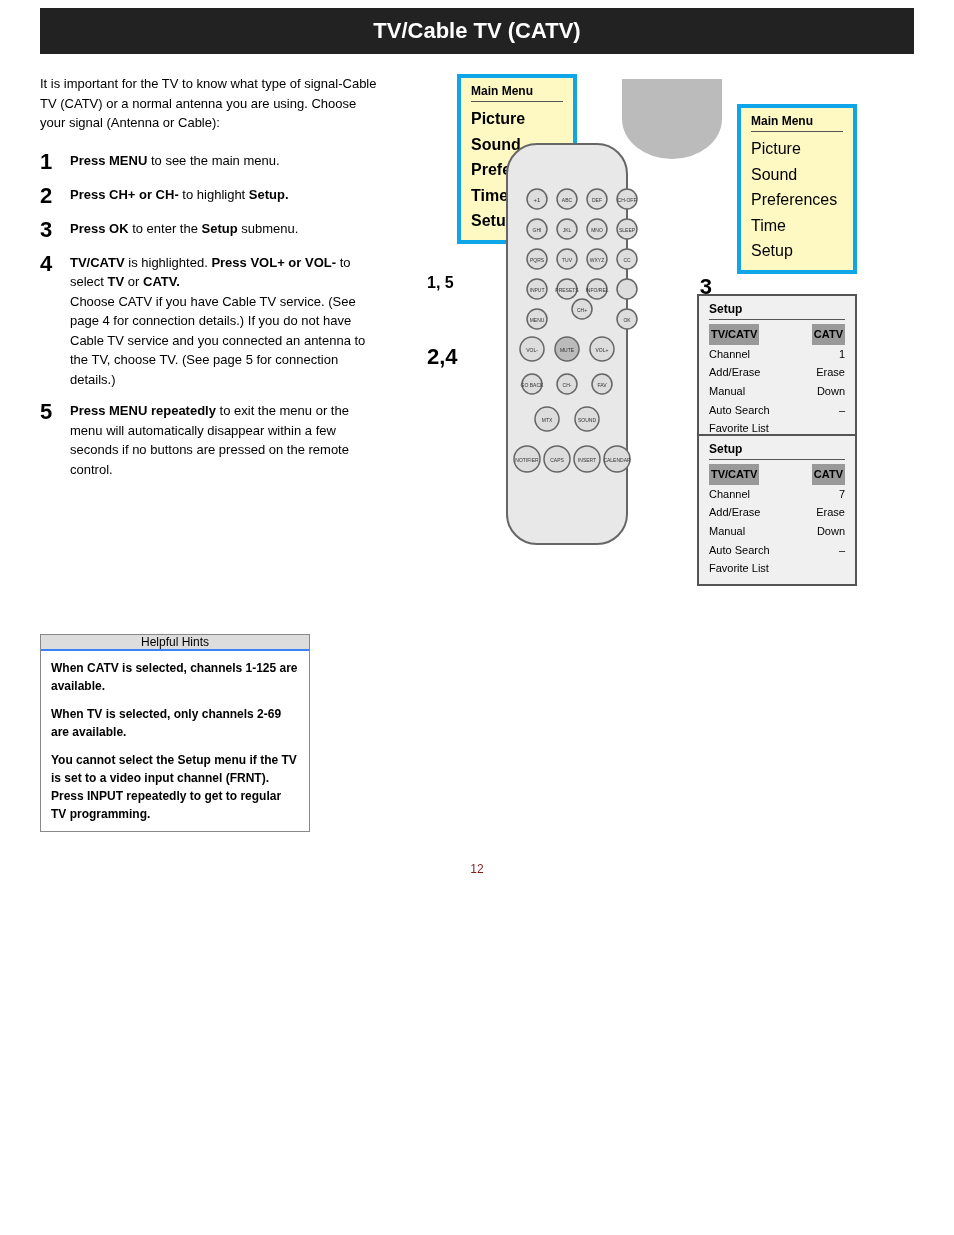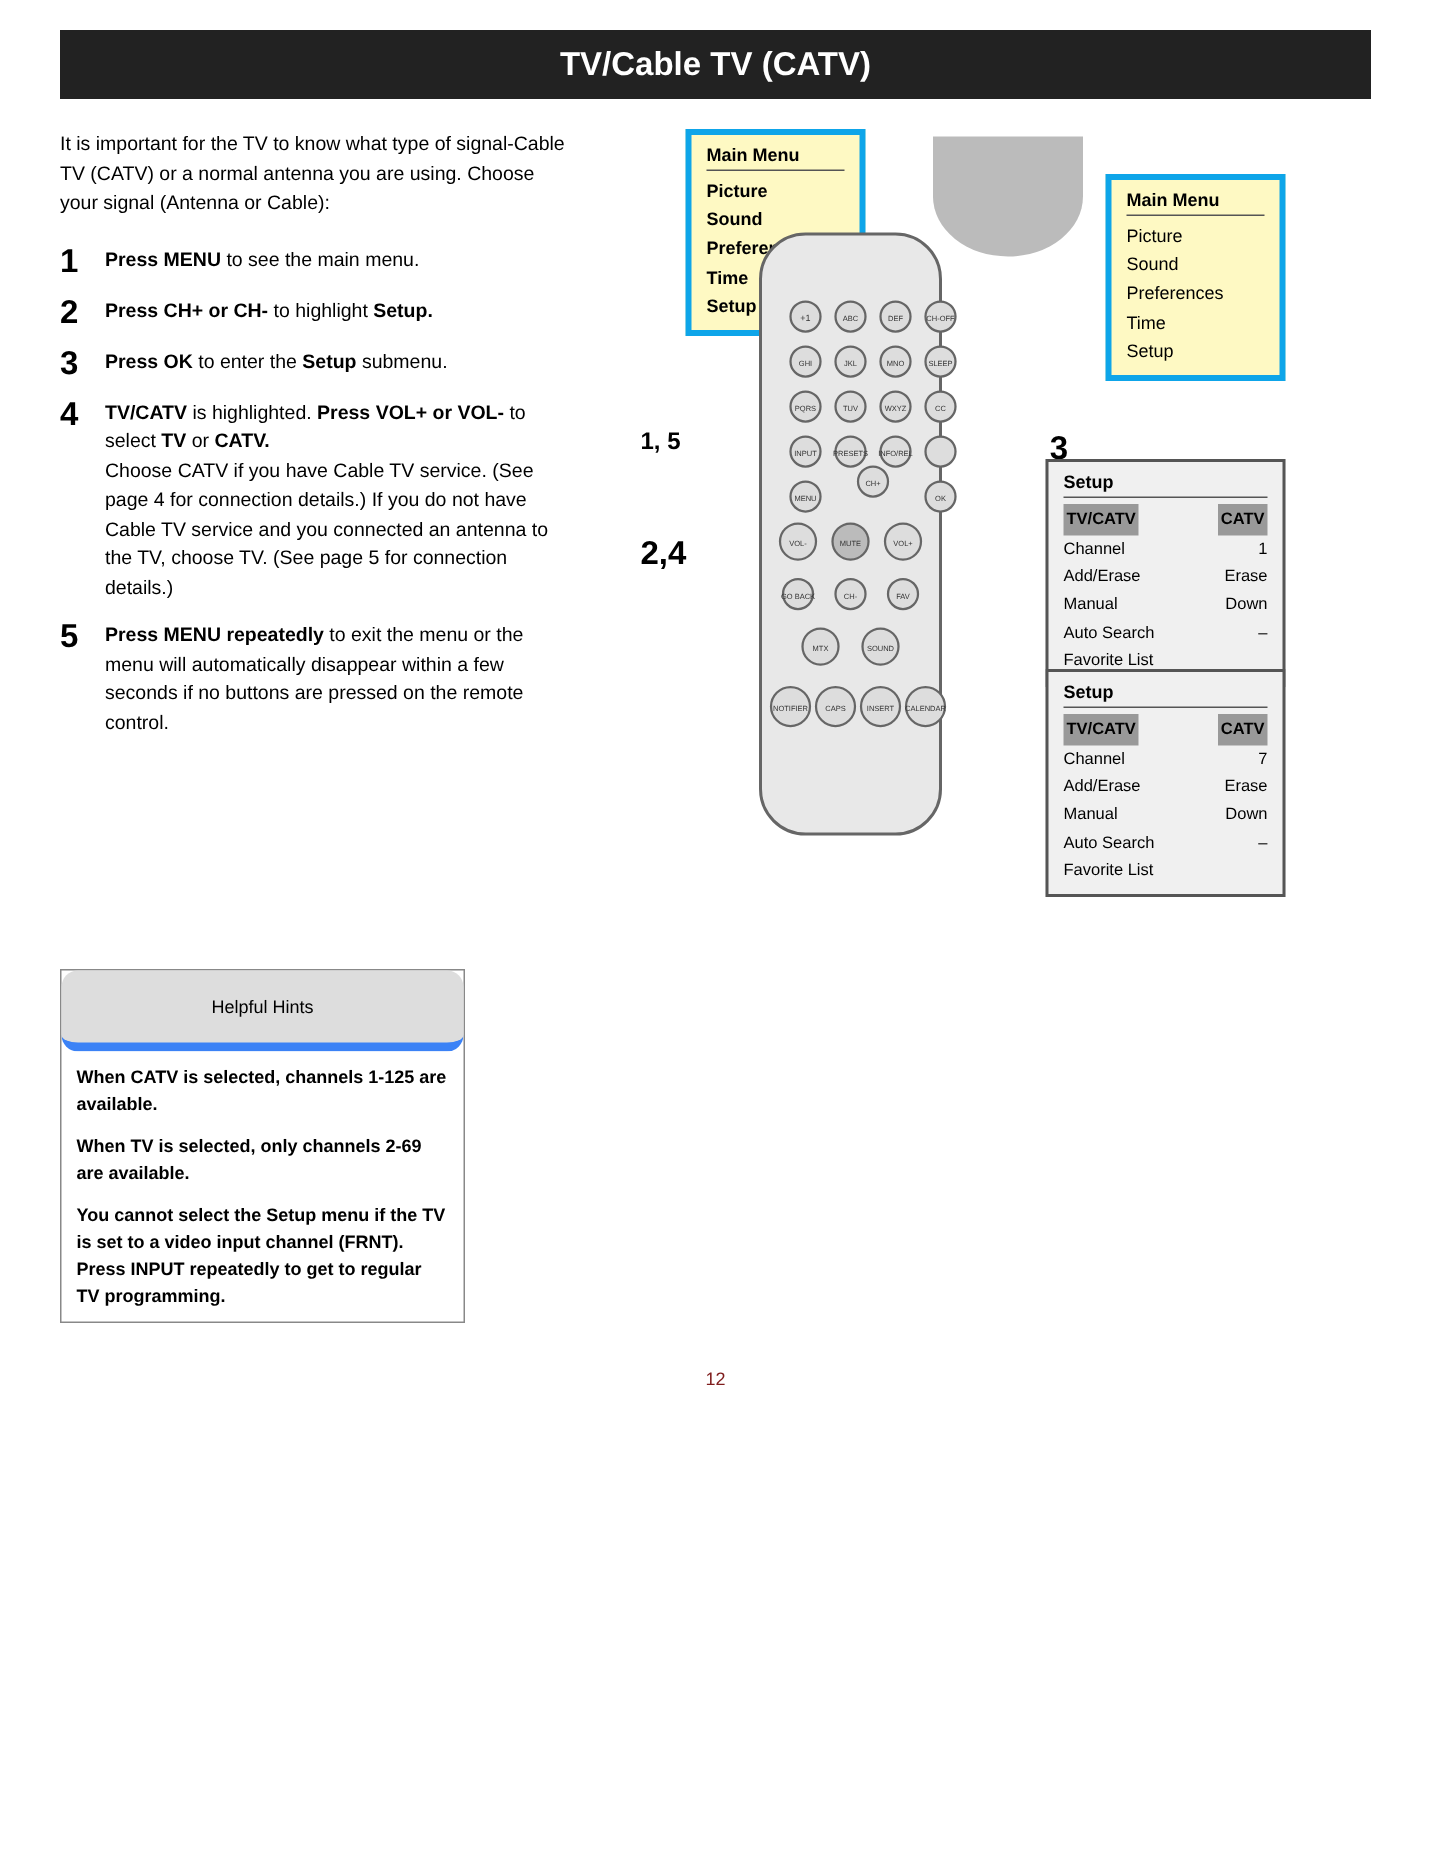--- a/index.html
+++ b/index.html
@@ -21,7 +21,7 @@
       font-size: 22px;
       font-weight: bold;
       padding: 10px 0;
-      margin: 20px 40px 0 40px;
+      margin: 8px 40px 0 40px;
     }
 
     

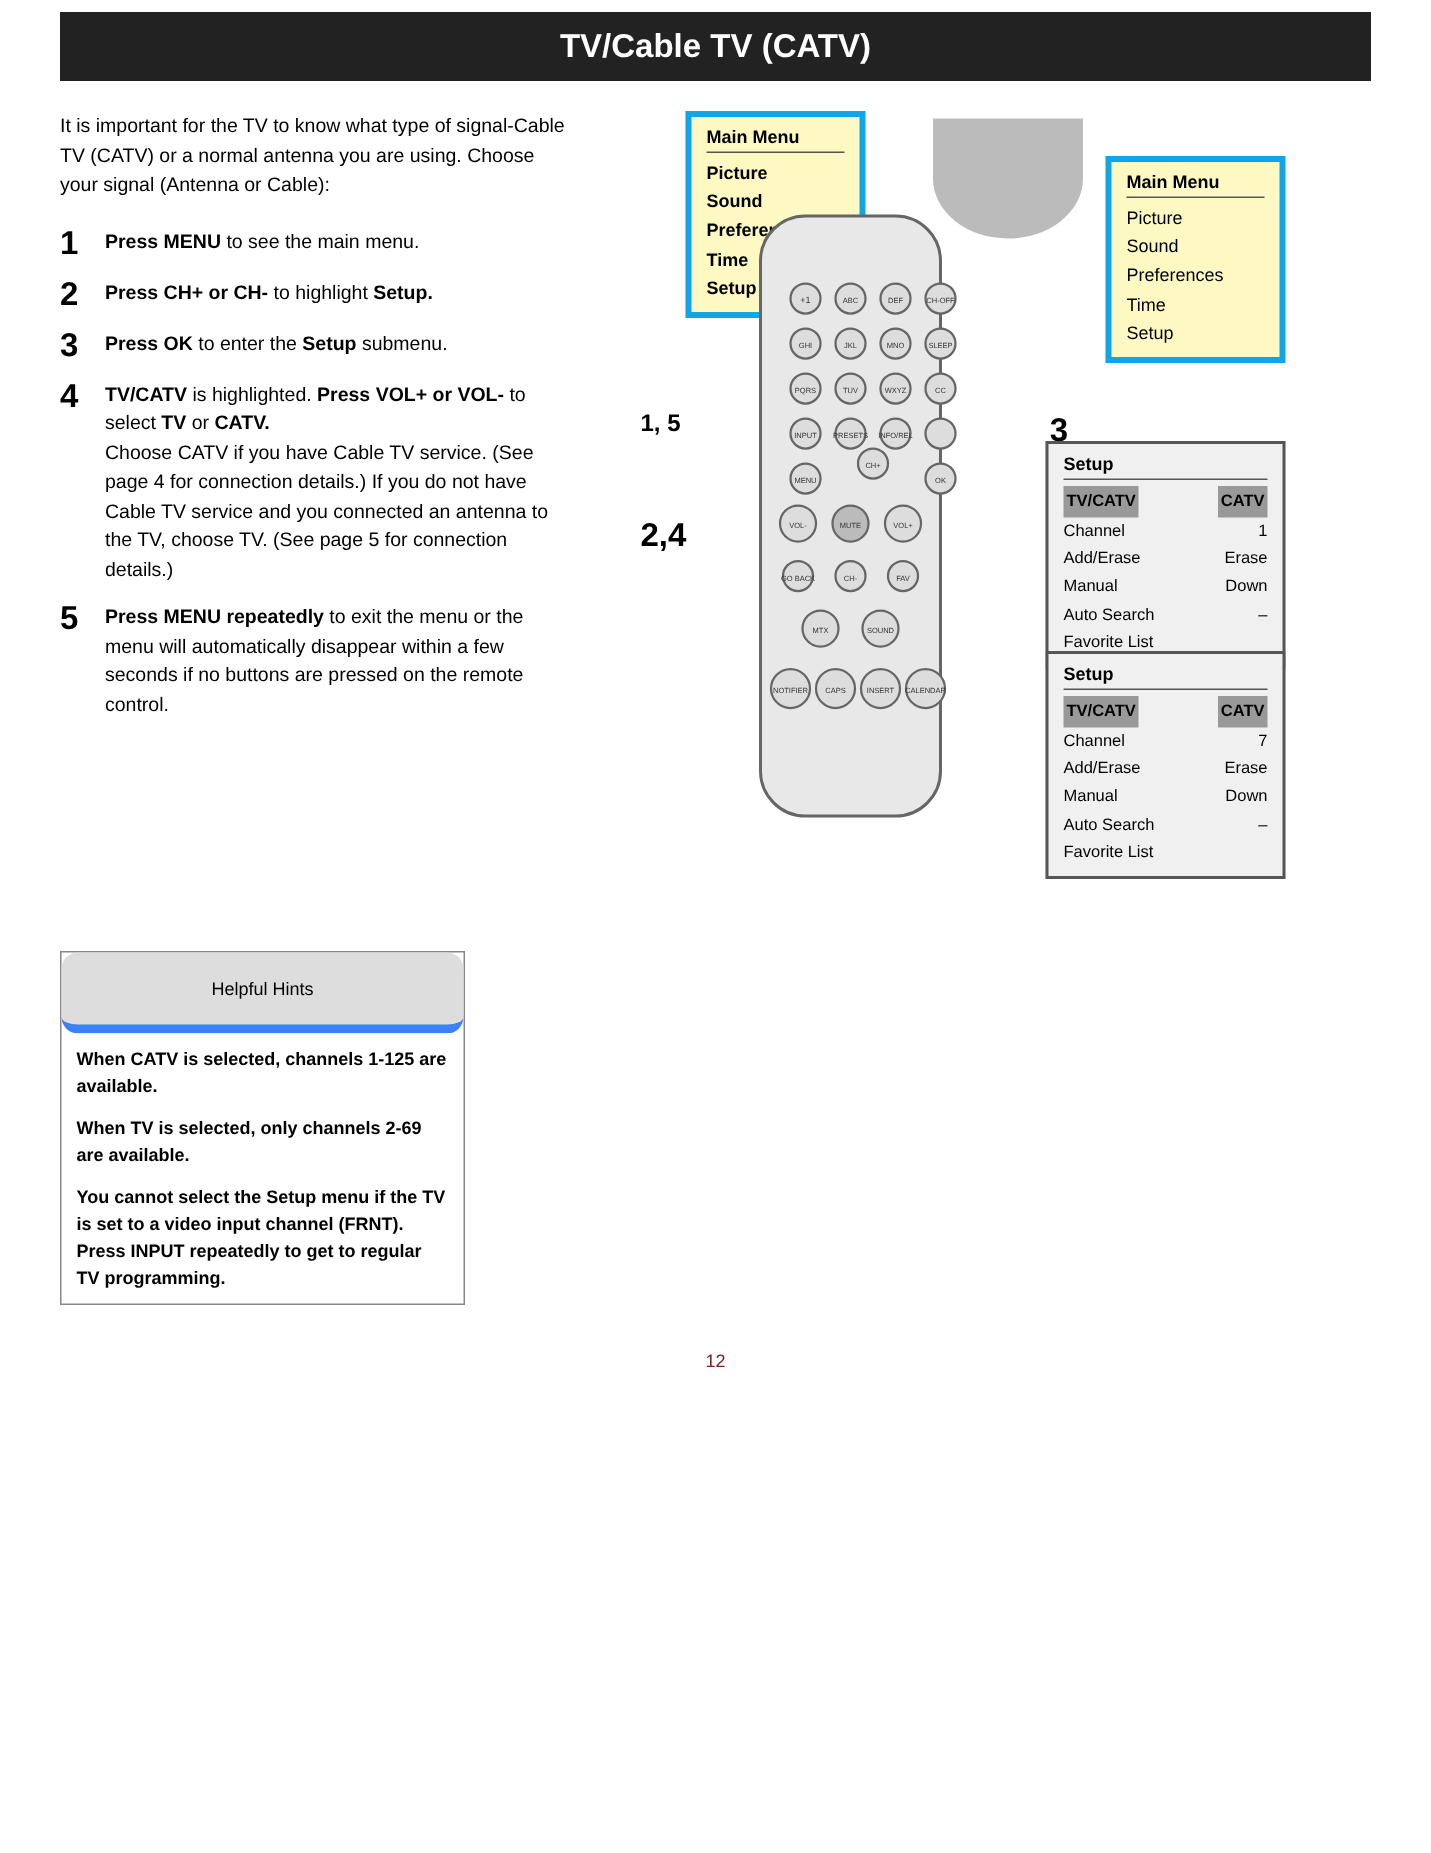--- a/index.html
+++ b/index.html
@@ -94,7 +94,7 @@
     }
 
     .menu-box .menu-item {
-      font-size: 12px;
+      font-size: 16px;
       line-height: 1.6;
     }
 

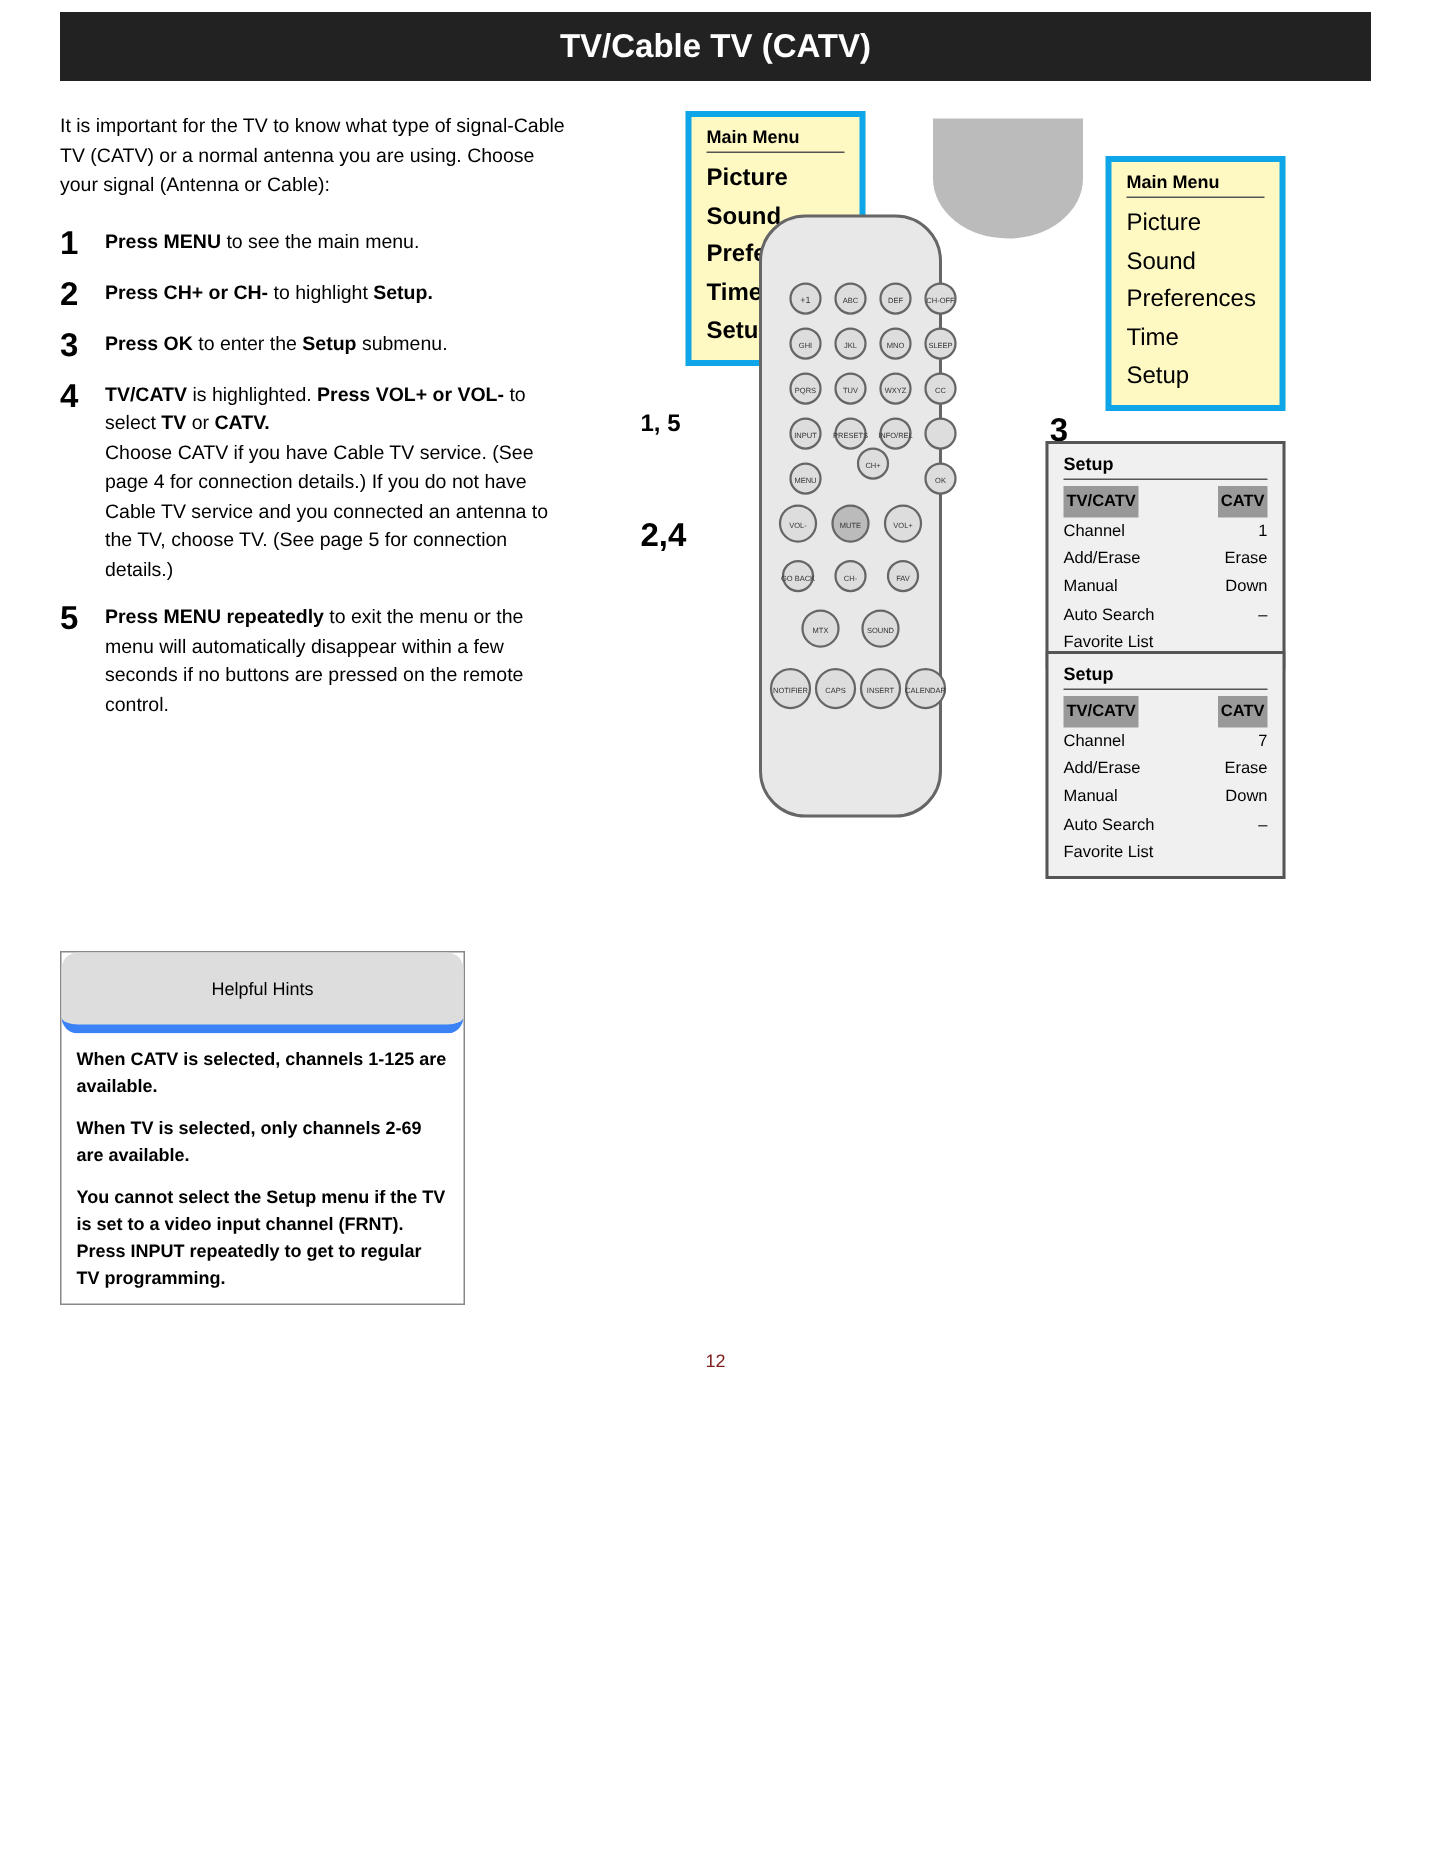--- a/index.html
+++ b/index.html
@@ -192,9 +192,8 @@
       background: #ddd;
       text-align: center;
       font-size: 12px;
-      padding: 17px 0;
-      border-bottom: 6px solid #3b82f6;
-      border-radius: 11px;
+      padding: 0 0;
+      border-bottom: 2px solid #3b82f6;
     }
 
     .hints-content {

